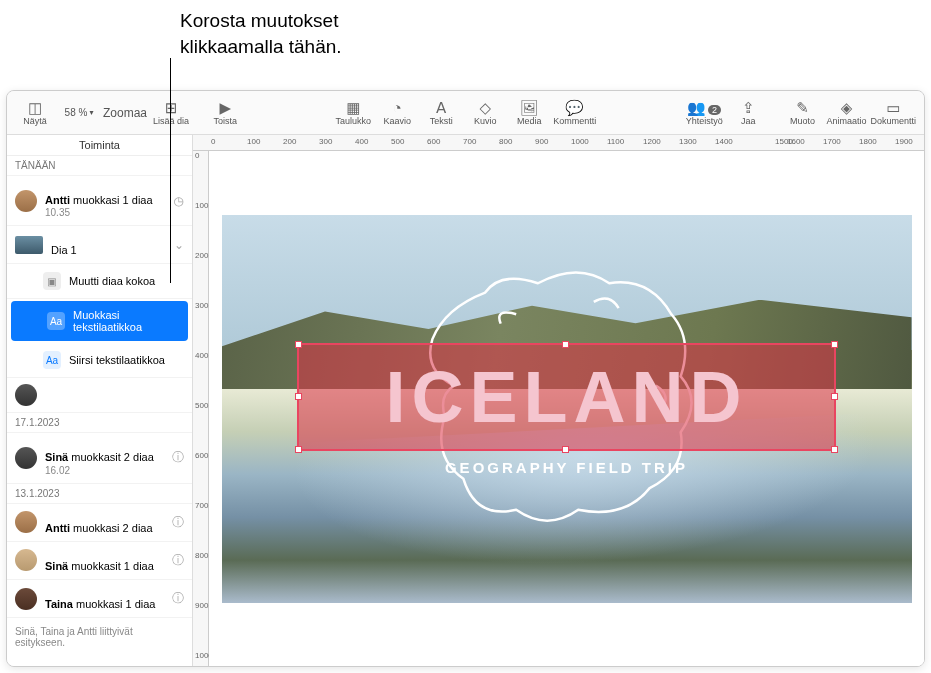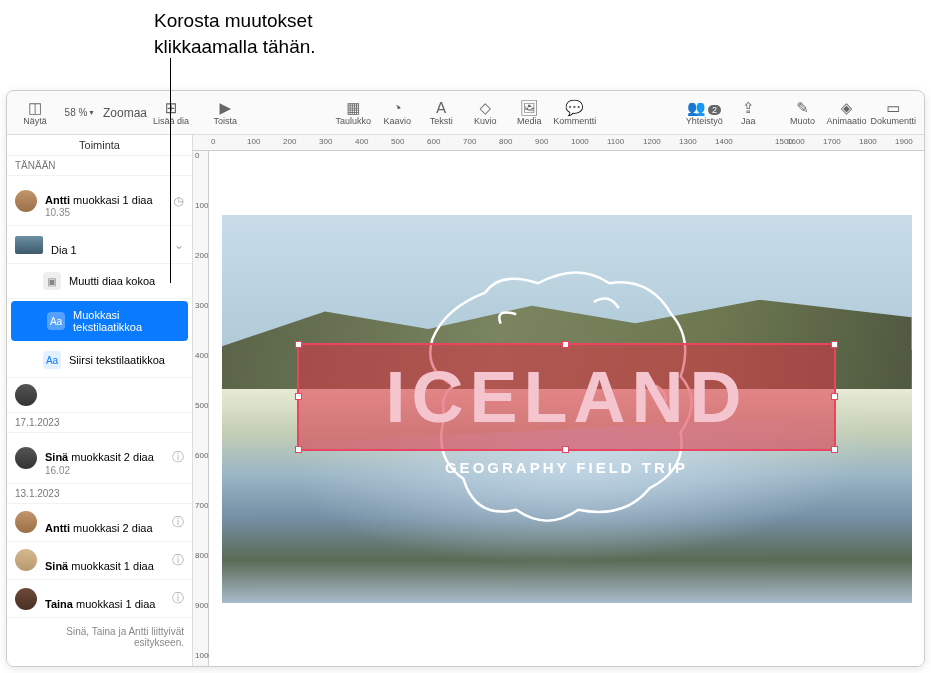--- a/index.html
+++ b/index.html
@@ -5,7 +5,7 @@
     * { box-sizing: border-box; margin: 0; padding: 0; }
     body { font-family: -apple-system, Helvetica, Arial, sans-serif; background: #fff; width: 931px; height: 673px; position: relative; overflow: hidden; }
     
-    .callout { position: absolute; top: 8px; left: 154px; font-size: 19px; line-height: 1.35; color: #000; z-index: 100; }
+    .callout { position: absolute; top: 8px; left: 180px; font-size: 19px; line-height: 1.35; color: #000; z-index: 100; }
     .callout-line { position: absolute; top: 58px; left: 170px; width: 1px; height: 225px; background: #000; z-index: 99; }
     
     .app-window { position: absolute; top: 90px; left: 6px; width: 919px; height: 577px; border: 1px solid #ccc; border-radius: 8px; overflow: hidden; background: #f5f5f7; display: flex; flex-direction: column; box-shadow: 0 2px 8px rgba(0,0,0,0.1); }

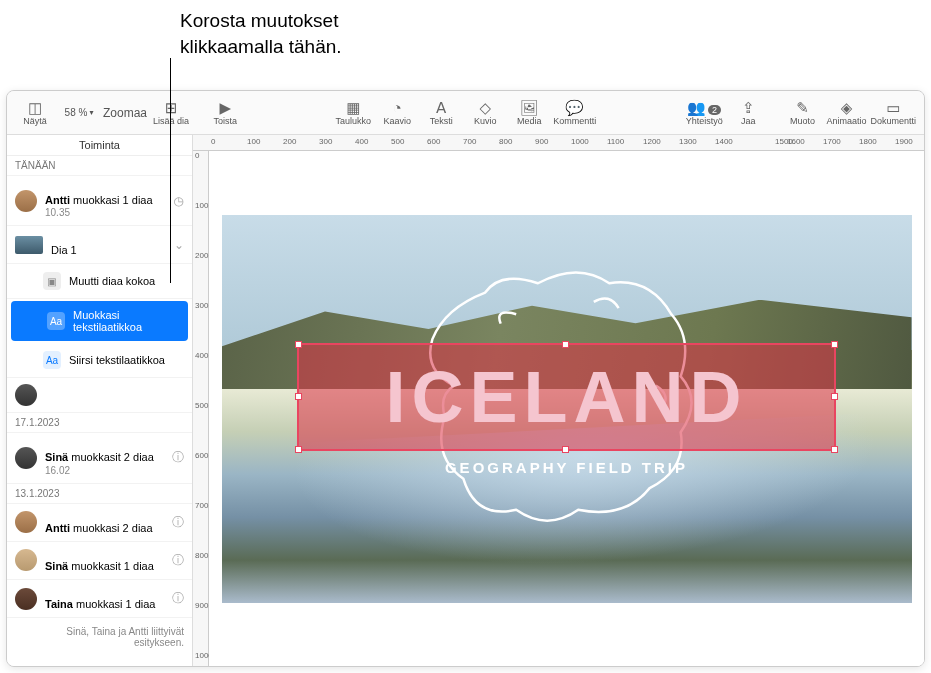--- a/index.html
+++ b/index.html
@@ -39,7 +39,7 @@
     .sb-item .iicon { width: 18px; height: 18px; border-radius: 4px; background: #e3f0ff; color: #0a7aff; display: flex; align-items:center; justify-content:center; font-size: 10px; flex-shrink:0; }
     .sb-item.sel .iicon { background: rgba(255,255,255,0.3); color:#fff; }
     .sb-item.indent .iicon.pic { background: #eee; color:#888; }
-    .sb-foot { padding: 8px; font-size: 10px; color: #888; text-align: right; }
+    .sb-foot { padding: 8px; font-size: 10px; color: #888; }
     
     .canvas-area { flex: 1; background: #fff; position: relative; overflow: hidden; }
     .ruler-h { height: 16px; background: #f7f7f7; border-bottom: 1px solid #ccc; position: relative; font-size: 8px; color:#666; }

